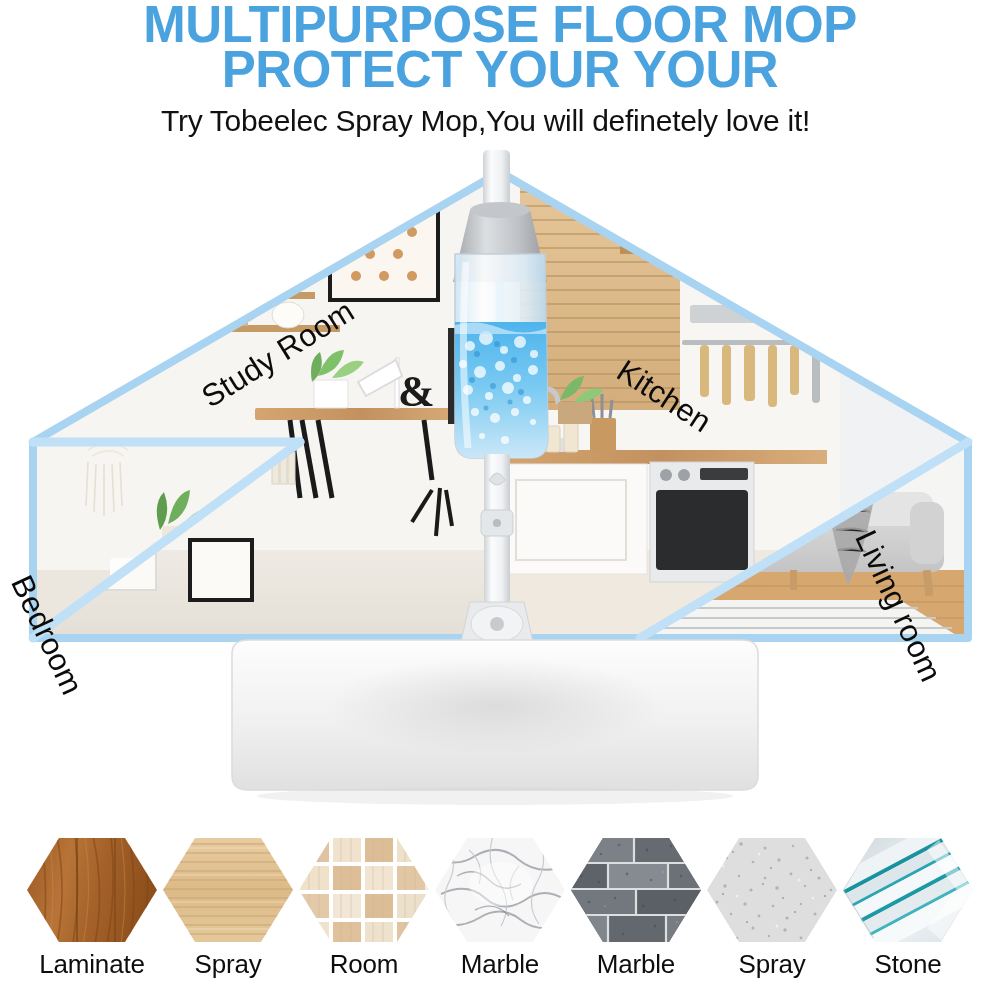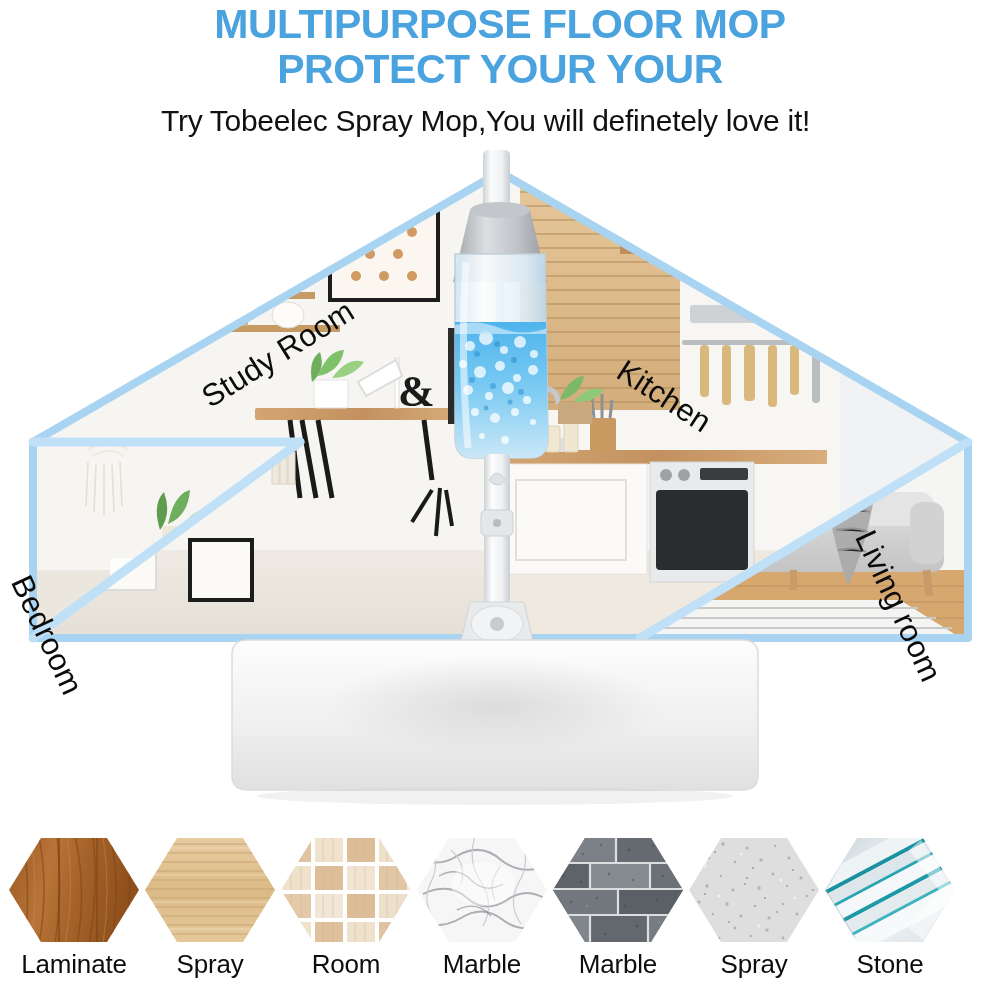--- a/index.html
+++ b/index.html
@@ -14,7 +14,7 @@
   
   .headline{
     position:absolute;left:0;top:2px;width:1000px;text-align:center;
-    color:#4aa3de;font-weight:bold;font-size:41px;line-height:45px;
+    color:#4aa3de;font-weight:bold;font-size:51px;line-height:45px;
     letter-spacing:-0.5px;white-space:nowrap;
   }
   .headline .l2{display:block;}

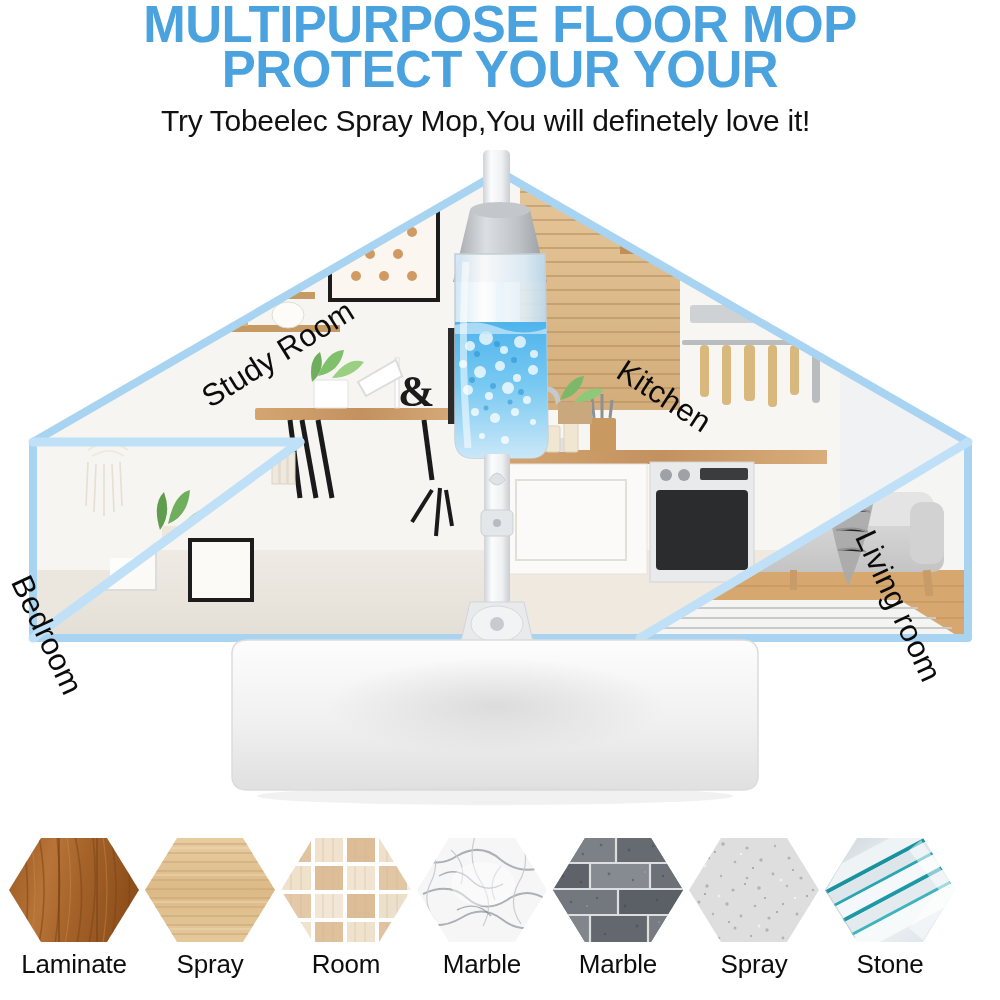--- a/index.html
+++ b/index.html
@@ -44,8 +44,8 @@
   
   .materials{
     position:absolute;left:0;top:836px;width:1000px;height:164px;
-    display:flex;align-items:flex-start;justify-content:flex-start;
-    padding:0 6px;box-sizing:border-box;
+    display:flex;align-items:flex-start;justify-content:center;
+    padding:0 12px;box-sizing:border-box;
   }
   .mat{width:136px;display:flex;flex-direction:column;align-items:center;}
   .hexwrap{width:130px;height:108px;position:relative;}

